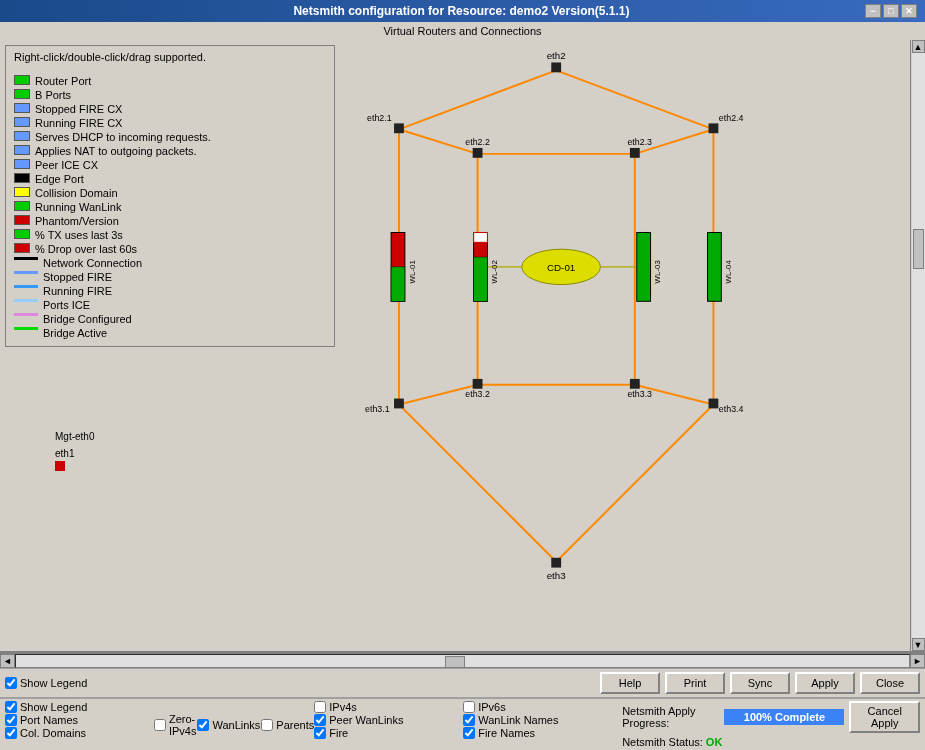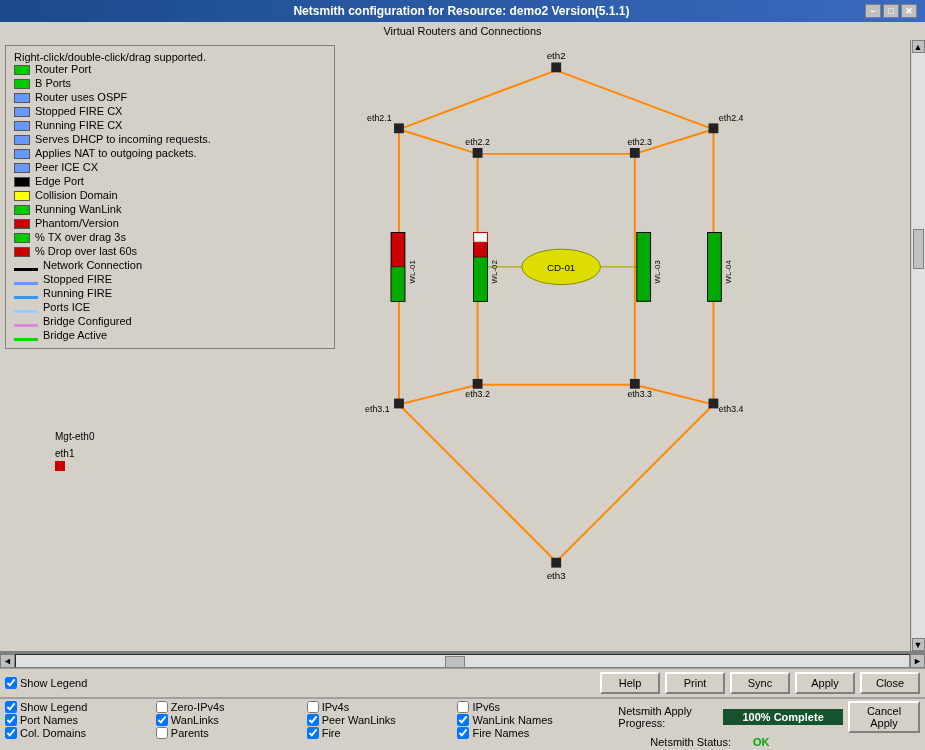--- a/index.html
+++ b/index.html
@@ -76,7 +76,7 @@
     }
     .legend-title {
       font-size: 11px;
-      margin-bottom: 0;
+      margin-bottom: 12px;
     }
     .legend-item {
       display: flex;

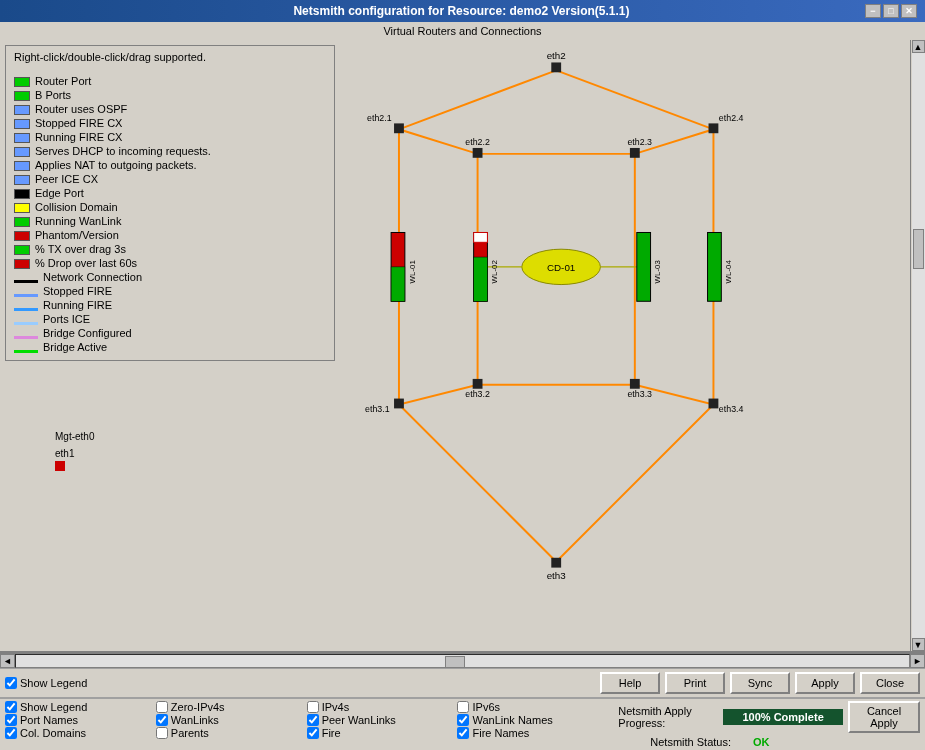--- a/index.html
+++ b/index.html
@@ -80,7 +80,7 @@
     }
     .legend-item {
       display: flex;
-      align-items: flex-end;
+      align-items: flex-start;
       margin-bottom: 2px;
       gap: 5px;
       font-size: 11px;

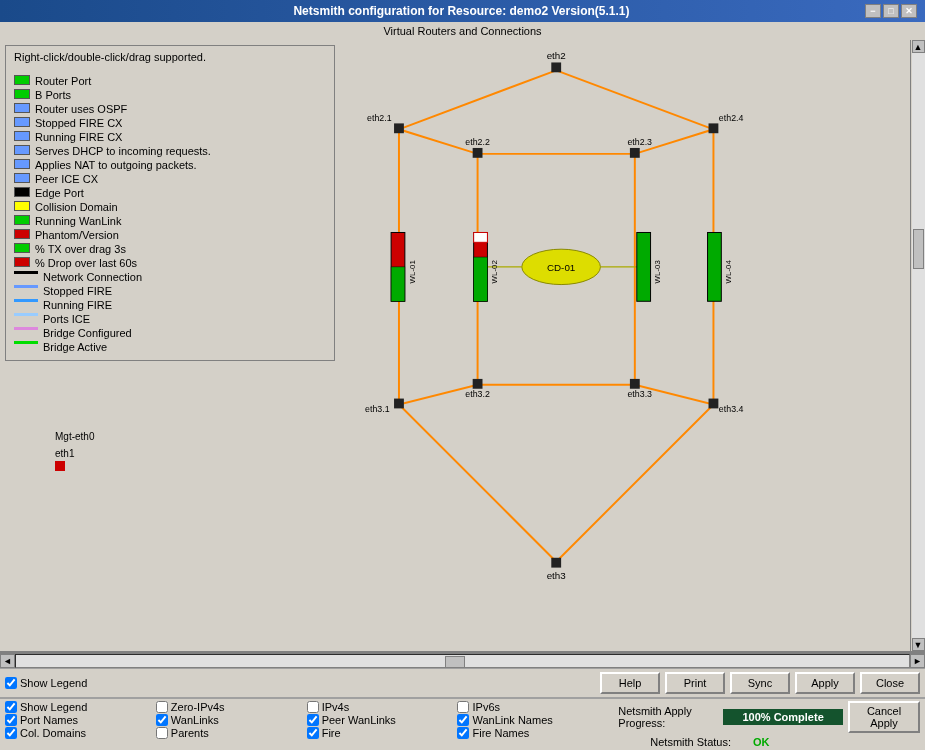--- a/index.html
+++ b/index.html
@@ -195,10 +195,6 @@
           <div class="legend-item">
             <span class="legend-swatch" style="background: rgb(0, 204, 0); border: 1px solid rgb(85, 85, 85);"></span>
             <span>B Ports</span>
-          </div>
-          <div class="legend-item">
-            <span class="legend-swatch" style="background: rgb(102, 153, 255); border: 1px solid rgb(85, 85, 85);"></span>
-            <span>Router uses OSPF</span>
           </div>
           <div class="legend-item">
             <span class="legend-swatch" style="background: rgb(102, 153, 255); border: 1px solid rgb(85, 85, 85);"></span>

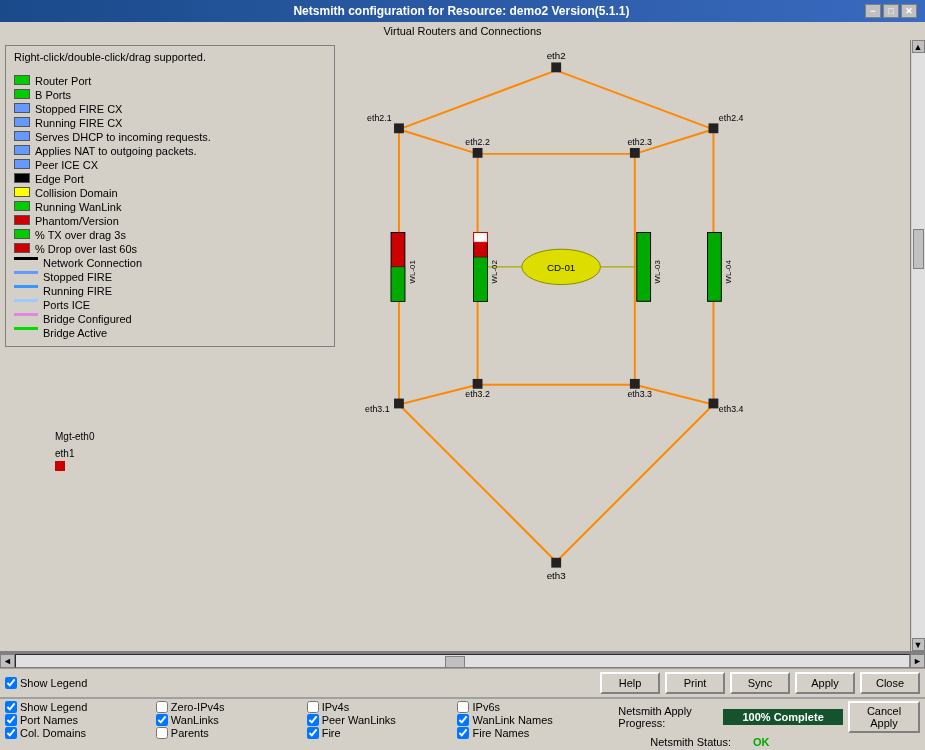--- a/index.html
+++ b/index.html
@@ -234,7 +234,7 @@
           </div>
           <div class="legend-item">
             <span class="legend-swatch" style="background: rgb(0, 204, 0); border: 1px solid rgb(85, 85, 85);"></span>
-            <span>% TX over drag 3s</span>
+            <span>% TX uses last 3s</span>
           </div>
           <div class="legend-item">
             <span class="legend-swatch" style="background: rgb(204, 0, 0); border: 1px solid rgb(85, 85, 85);"></span>

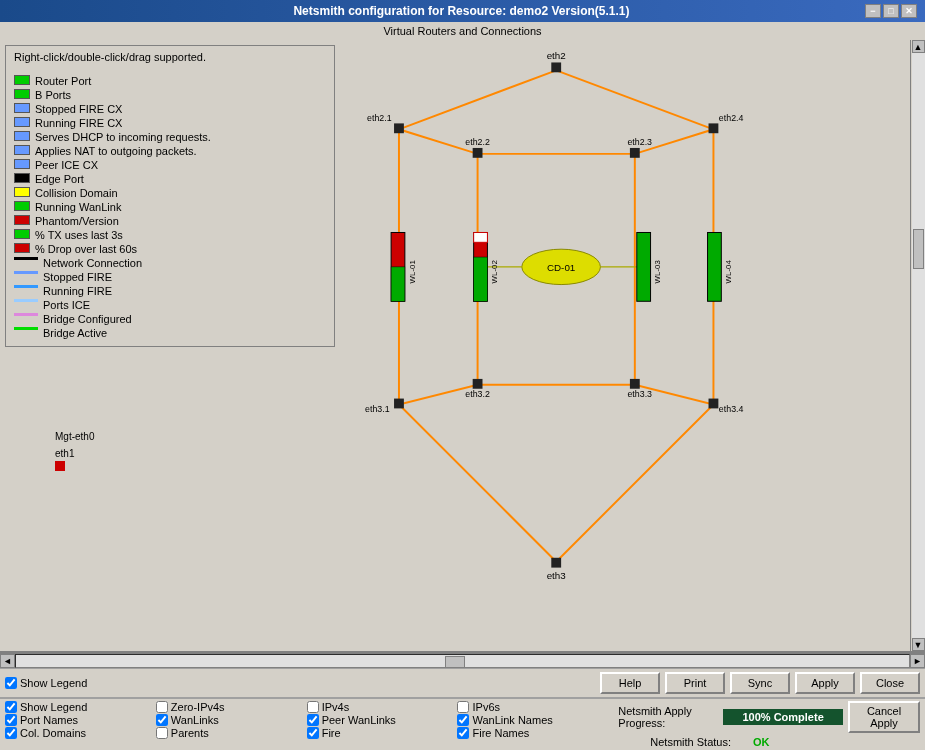--- a/index.html
+++ b/index.html
@@ -389,7 +389,7 @@
             <span>Col. Domains</span>
         </label>
       </div>
-      <div style="flex:1; display:flex; flex-direction:column; gap:1px;">
+      <div style="flex:1; display:flex; flex-direction:row; gap:1px;">
         <label class="checkbox-item">
           <input type="checkbox" style=""> 
             <span>Zero-IPv4s</span>

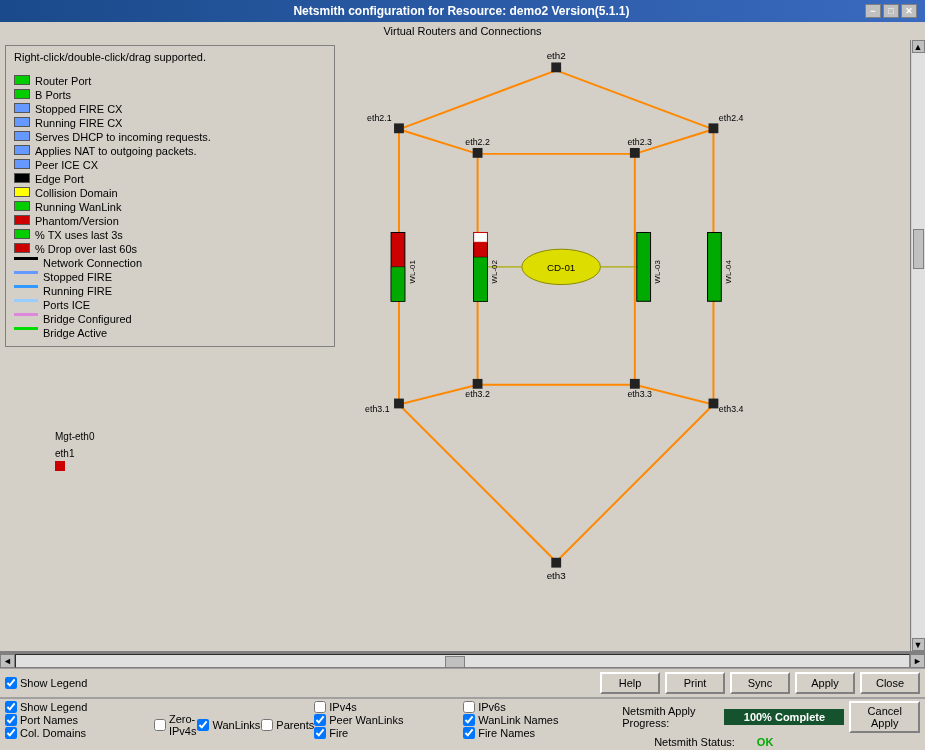--- a/index.html
+++ b/index.html
@@ -137,7 +137,7 @@
       width: 12px; height: 12px;
     }
     .progress-bar {
-      background: #14532d;
+      background: #3b82f6;
       color: white;
       font-weight: bold;
       font-size: 11px;

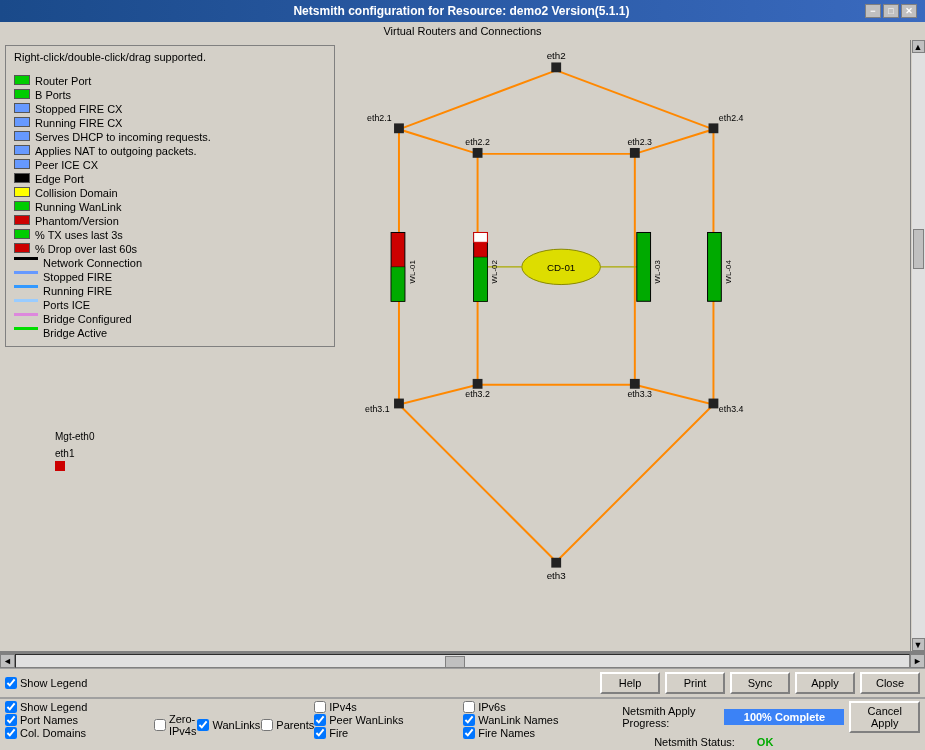--- a/index.html
+++ b/index.html
@@ -438,7 +438,7 @@
           <div class="progress-bar">100% Complete</div>
           <button class="cancel-apply-btn">Cancel Apply</button>
         </div>
-        <div style="display:flex; align-items:center; gap:22px;margin-left:32px;">
+        <div style="display:flex; align-items:center; gap:3px;">
           <span>Netsmith Status:</span>
           <span class="status-ok">OK</span>
         </div>

